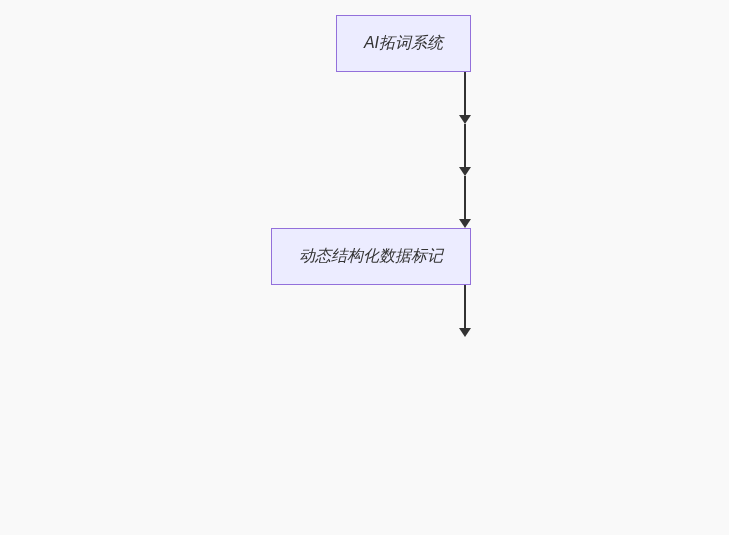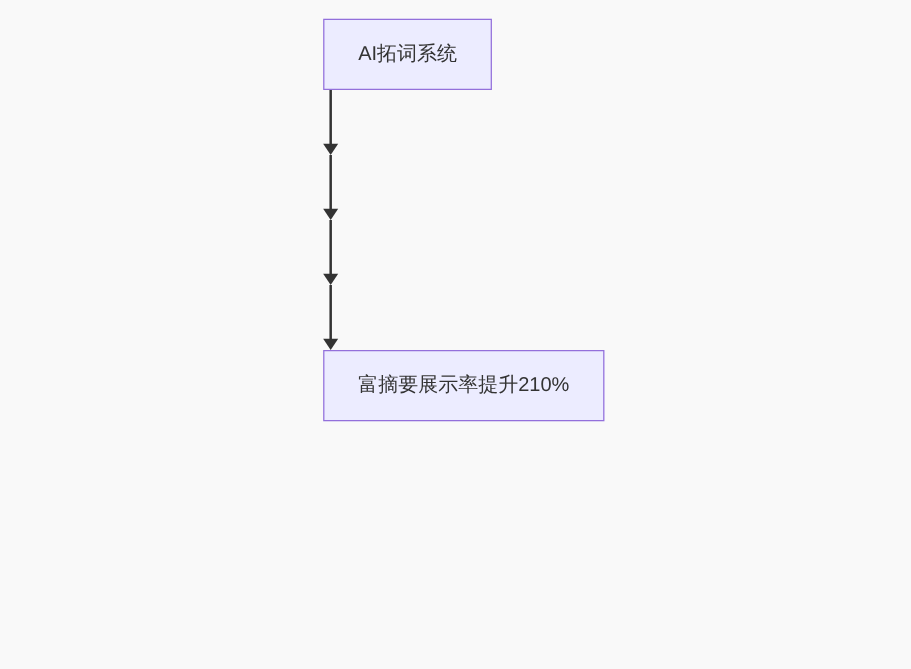--- a/index.html
+++ b/index.html
@@ -21,7 +21,8 @@
     transform: translateX(-50%);
     display: flex;
     flex-direction: column;
-    align-items: flex-start;
+    align-items: flex-end;
+    font-style: italic;
   }
   .flow-node {
     box-sizing: border-box;

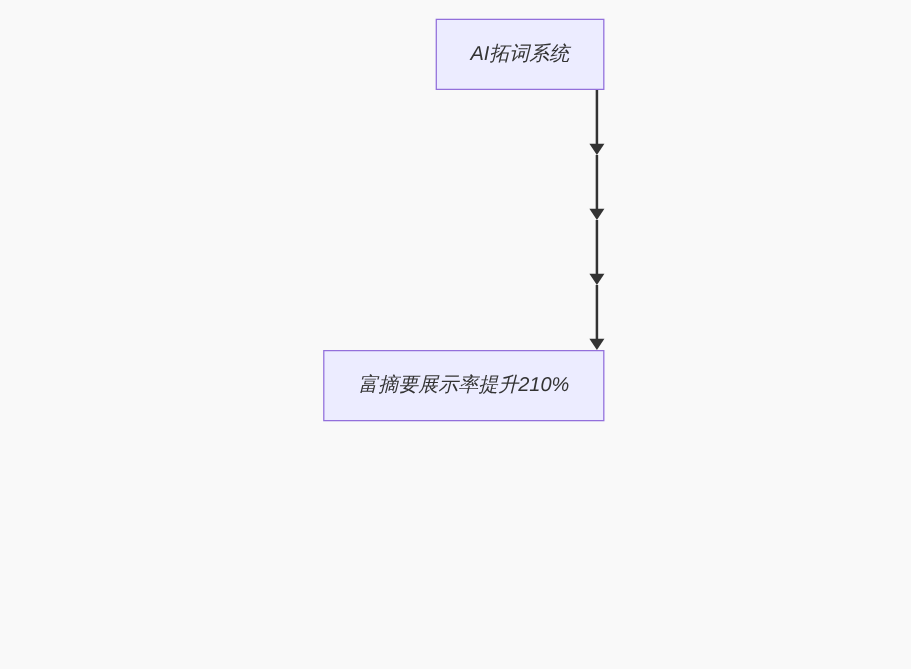--- a/index.html
+++ b/index.html
@@ -76,6 +76,9 @@
       <div class="shaft"></div>
       <div class="head"></div>
     </div>
+    <div class="flow-node">
+      <span>动态结构化数据标记</span>
+    </div>
     <div class="flow-arrow">
       <div class="shaft"></div>
       <div class="head"></div>

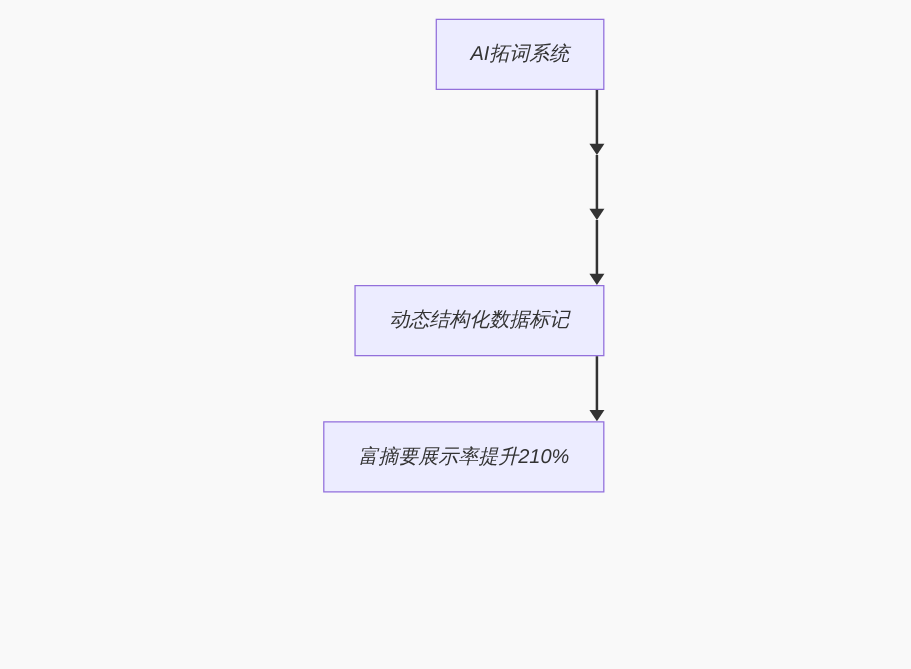--- a/index.html
+++ b/index.html
@@ -83,9 +83,6 @@
       <div class="shaft"></div>
       <div class="head"></div>
     </div>
-    <div class="flow-node">
-      <span>富摘要展示率提升210%</span>
-    </div>
   </div>
 
 </body></html>

